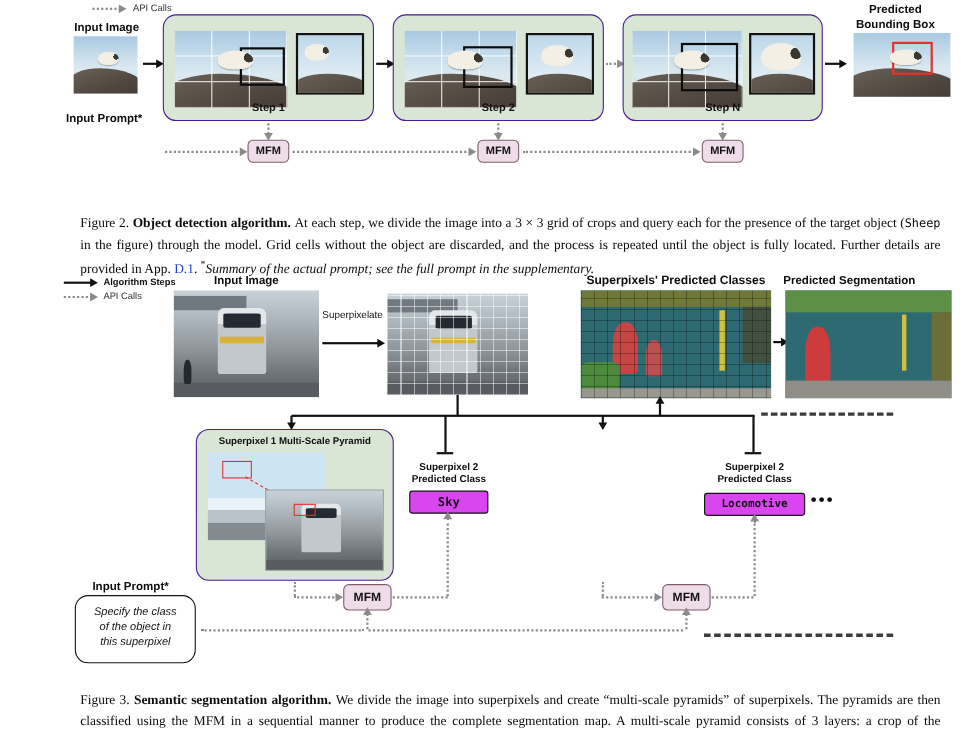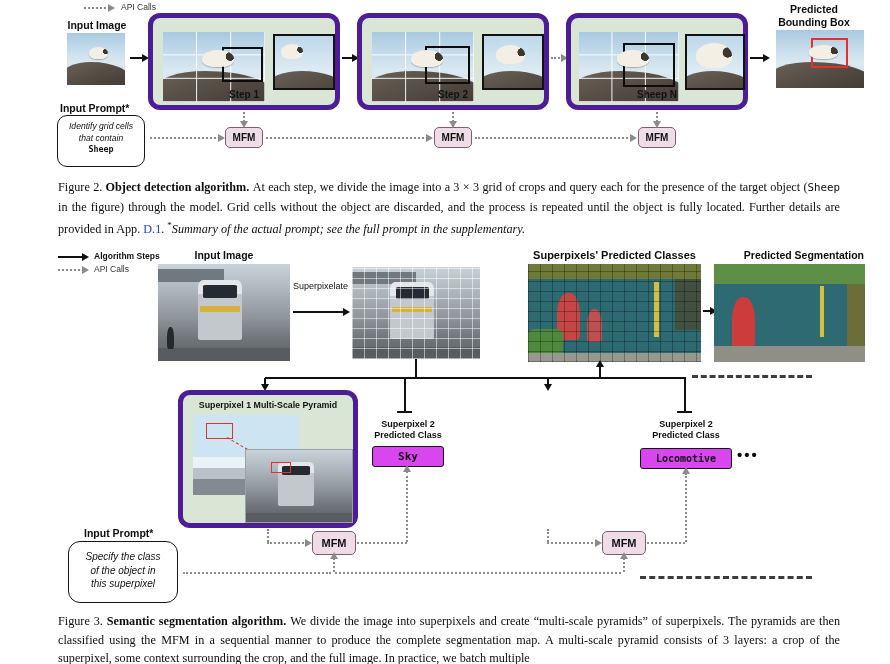--- a/index.html
+++ b/index.html
@@ -42,7 +42,7 @@
   .red-dash-line { position:absolute; border-top:1.4px dashed #e03030; transform-origin:left center; }
 
   
-  .gbox { position:absolute; background:#d9e5d5; border:5px solid #4c1d95; border-radius:12px; }
+  .gbox { position:absolute; background:#d9e5d5; border:1px solid #4c1d95; border-radius:12px; }
   .step-label { position:absolute; left:0; right:0; bottom:5px; text-align:center; font-weight:700; font-size:10px; }
   .gtitle { position:absolute; left:0; right:0; top:5px; text-align:center; font-weight:700; font-size:8.8px; }
   .mfm { position:absolute; background:#eedde6; border:1.3px solid #7e5d6e; border-radius:5px;

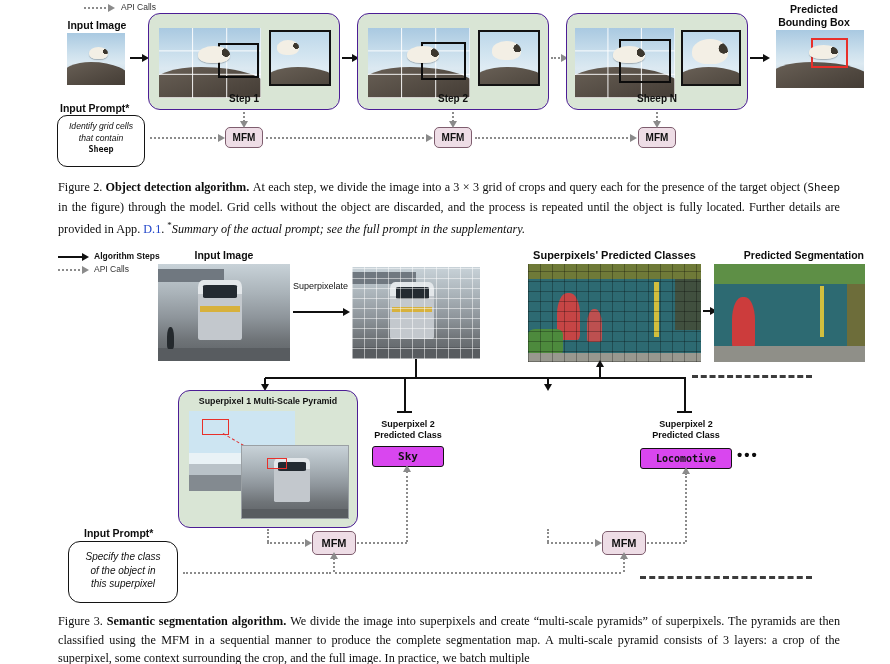--- a/index.html
+++ b/index.html
@@ -125,7 +125,7 @@
         <div class="sel" style="left:44%;top:16%;width:52%;height:62%;"></div>
       </div>
       <div class="img sheep-crop crop-c" style="left:114px;top:16px;width:60px;height:56px;border:2px solid #121212;"></div>
-      <div class="step-label">Sheep N</div>
+      <div class="step-label">Step N</div>
     </div>
     <div class="ln shl arr-r" style="left:750px;top:57px;width:15px;"></div>
 

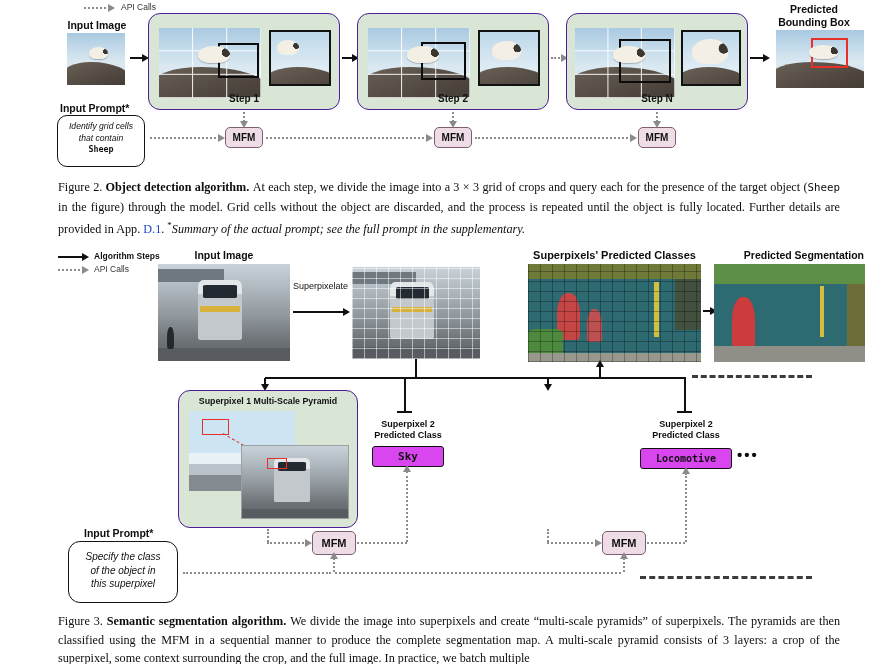--- a/index.html
+++ b/index.html
@@ -138,11 +138,6 @@
     </div>
 
     <div class="lbl" style="left:60px;top:102px;font-size:10.5px;">Input Prompt*</div>
-    <div class="prompt" style="left:57px;top:115px;width:88px;height:52px;font-size:8.6px;line-height:1.35;padding-top:5px;">
-      <span class="pline">Identify grid cells</span>
-      <span class="pline">that contain</span>
-      <span class="pline pbold" style="font-size:8.4px;">Sheep</span>
-    </div>
 
     <div class="mfm" style="left:225px;top:127px;width:38px;height:21px;font-size:10px;">MFM</div>
     <div class="mfm" style="left:434px;top:127px;width:38px;height:21px;font-size:10px;">MFM</div>

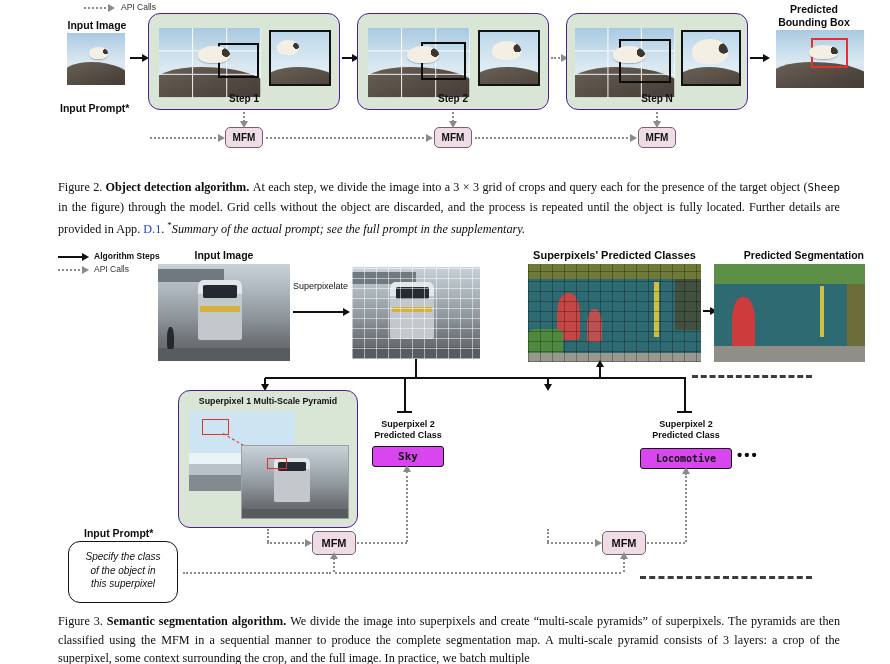--- a/index.html
+++ b/index.html
@@ -75,7 +75,7 @@
   .loco-crop { background:linear-gradient(180deg,#c6ced4 0 18%,#e4e8ea 18% 30%,#262d34 30% 48%,#d8b23c 48% 58%,#c8cdd1 58% 84%,#43484e 84%); }
 
   
-  .caption { position:absolute; margin:0; font-family:"Liberation Serif", serif; font-size:12.2px;
+  .caption { position:absolute; margin:15px; font-family:"Liberation Serif", serif; font-size:12.2px;
              line-height:18.6px; color:#0c0c0c; text-align:justify; }
   .caption .bold { font-weight:700; }
   .caption .mono { font-family:"DejaVu Sans Mono", monospace; font-size:10.8px; }

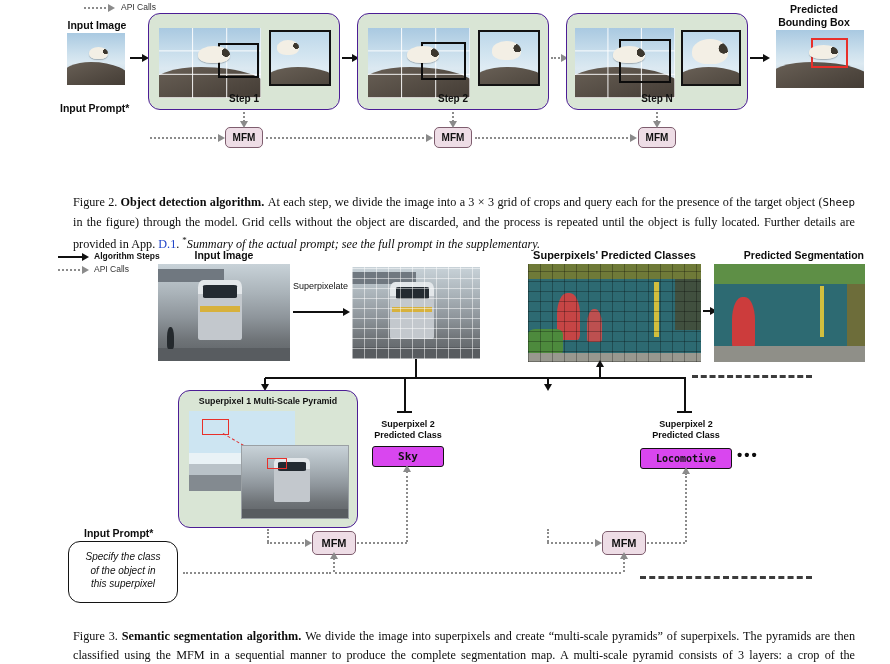--- a/index.html
+++ b/index.html
@@ -197,7 +197,7 @@
     </div>
     <div class="ln shl arr-r" style="left:703px;top:310px;width:9px;"></div>
 
-    <div class="lbl" style="left:712px;top:249px;width:152px;text-align:right;font-size:10.5px;">Predicted Segmentation</div>
+    <div class="lbl" style="left:712px;top:249px;width:152px;text-align:left;font-size:10.5px;">Predicted Segmentation</div>
     <div class="img" style="left:714px;top:264px;width:151px;height:98px;background:#2d6a72;">
       <div class="abs" style="left:0;top:0;width:100%;height:20%;background:#5e8f46;"></div>
       <div class="abs" style="right:0;top:20%;width:12%;height:64%;background:#6d6d3a;"></div>

